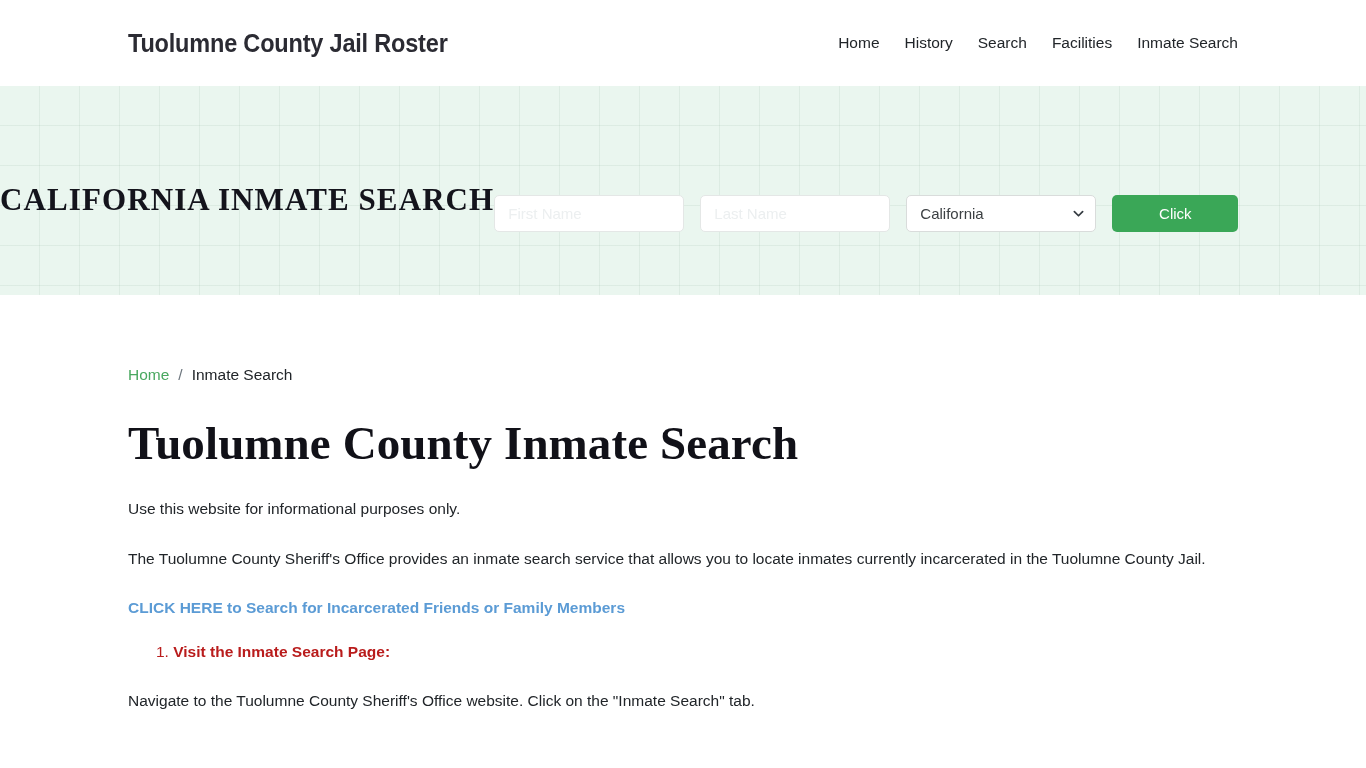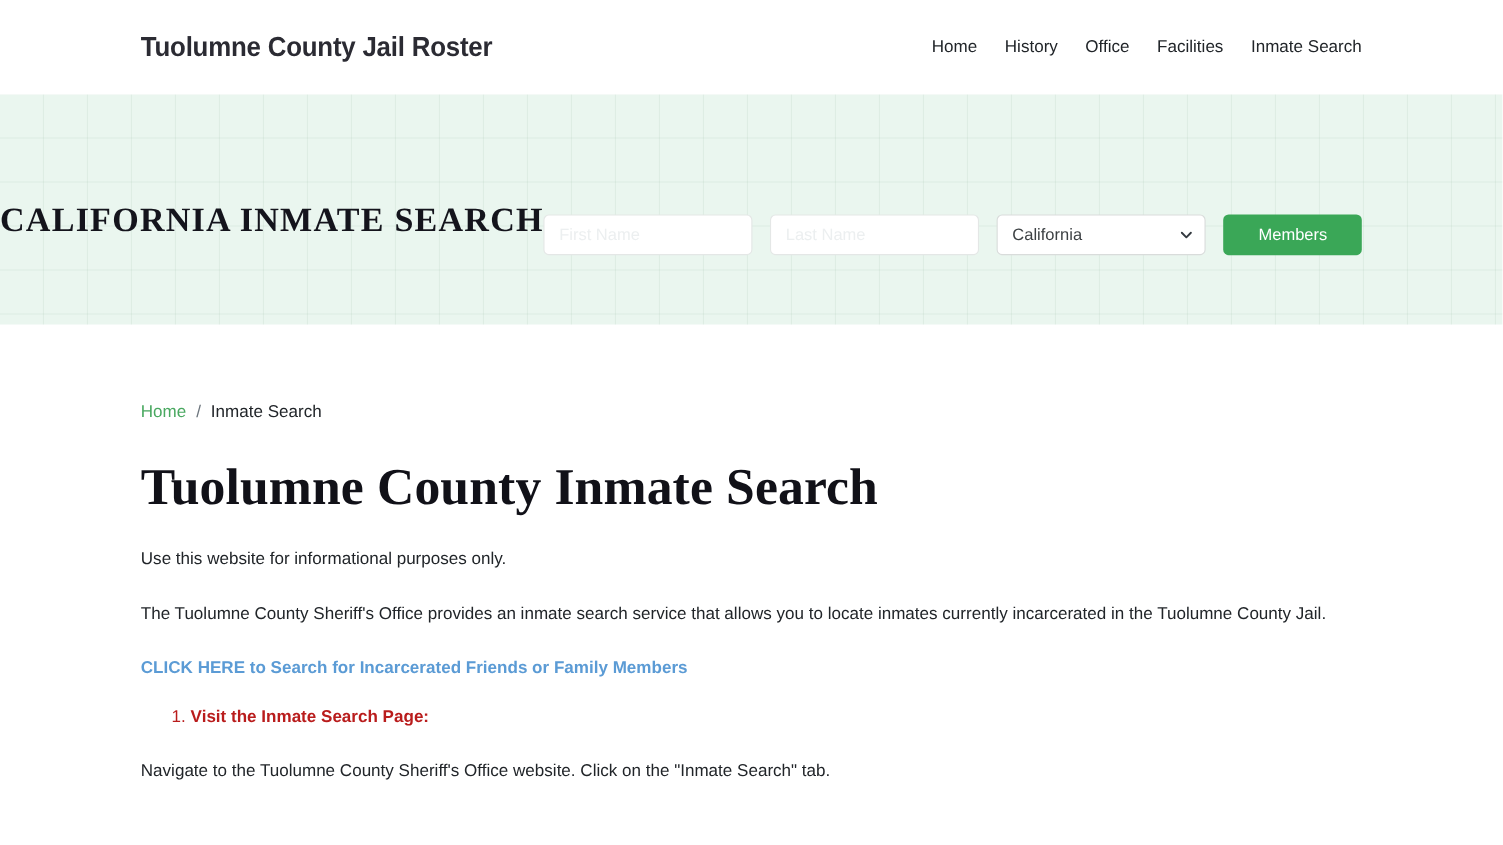--- a/index.html
+++ b/index.html
@@ -189,7 +189,7 @@
   <nav class="main-nav">
     <a class="nav-link" href="#">Home</a>
     <a class="nav-link" href="#">History</a>
-    <a class="nav-link" href="#">Office</a>
+    <a class="nav-link" href="#">Search</a>
     <a class="nav-link" href="#">Facilities</a>
     <a class="nav-link" href="#">Inmate Search</a>
   </nav>

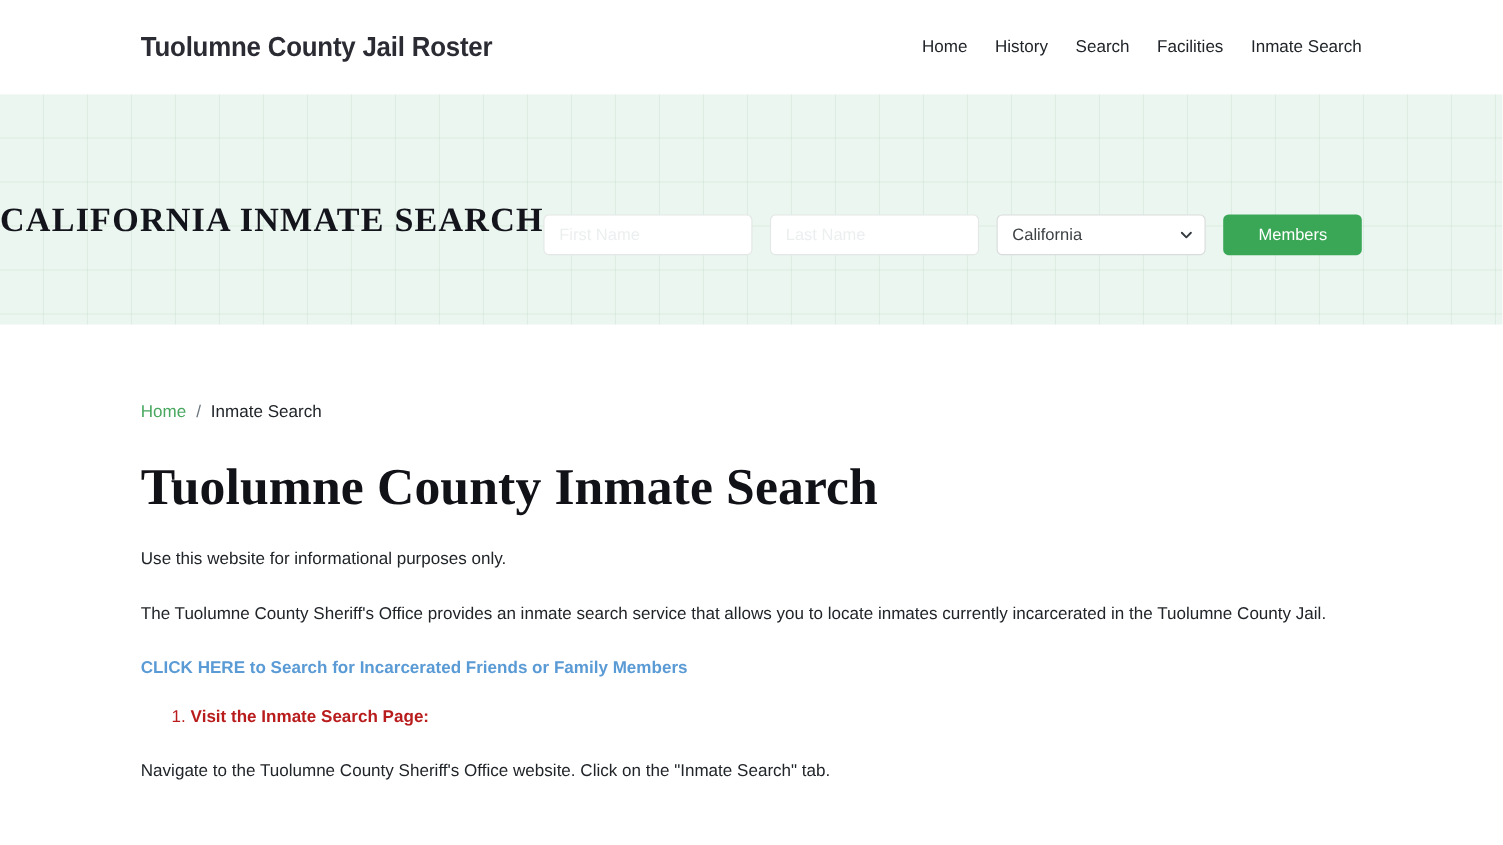--- a/index.html
+++ b/index.html
@@ -210,7 +210,7 @@
         </svg>
       </span>
     </span>
-    <button class="search-btn" type="button">Members</button>
+    <button class="search-btn" type="button">Click</button>
   </form>
 </section>
 

